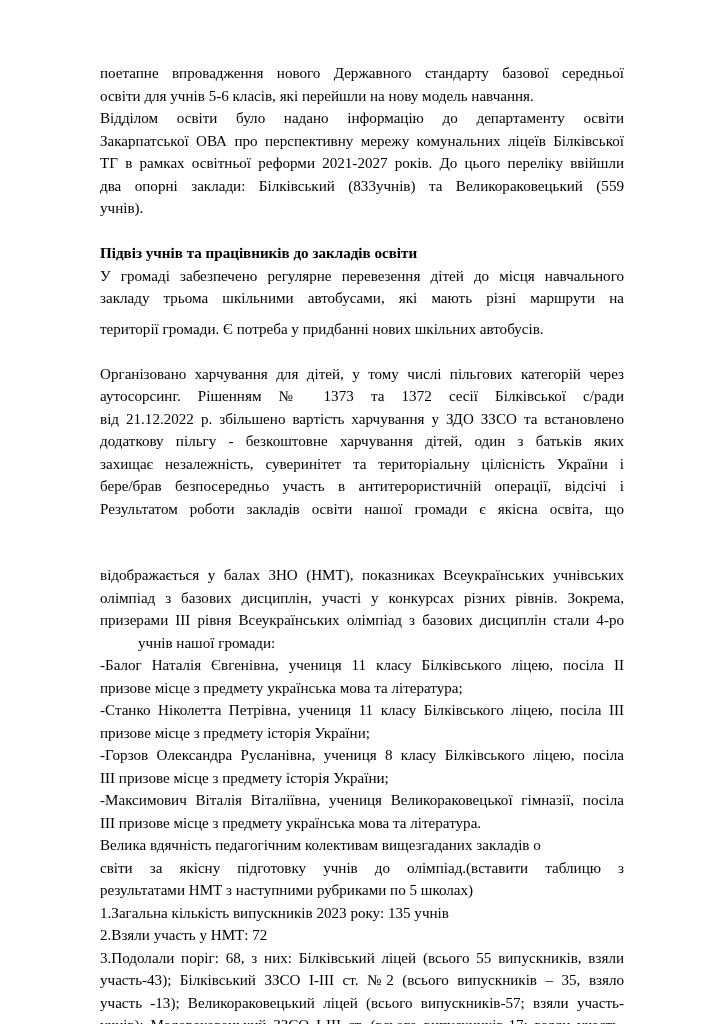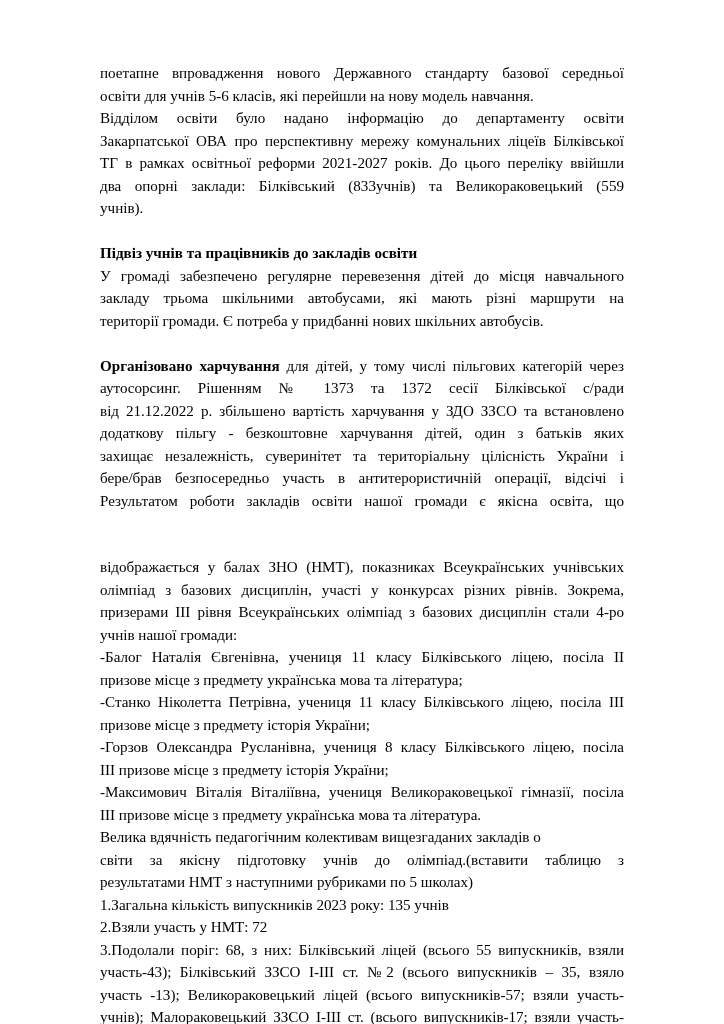--- a/index.html
+++ b/index.html
@@ -85,7 +85,7 @@
     <p class="para">
       <span style="display:block;text-align:justify;text-align-last:justify;">У громаді забезпечено регулярне перевезення дітей до місця навчального</span>
       <span style="display:block;text-align:justify;text-align-last:justify;">закладу трьома шкільними автобусами, які мають різні маршрути на</span>
-      <span style="display:block;text-align:center;">території громади. Є потреба у придбанні нових шкільних автобусів.</span>
+      <span style="display:block;text-align:center;margin-top:8px;">території громади. Є потреба у придбанні нових шкільних автобусів.</span>
     </p>
 
     <div class="spacer"></div>

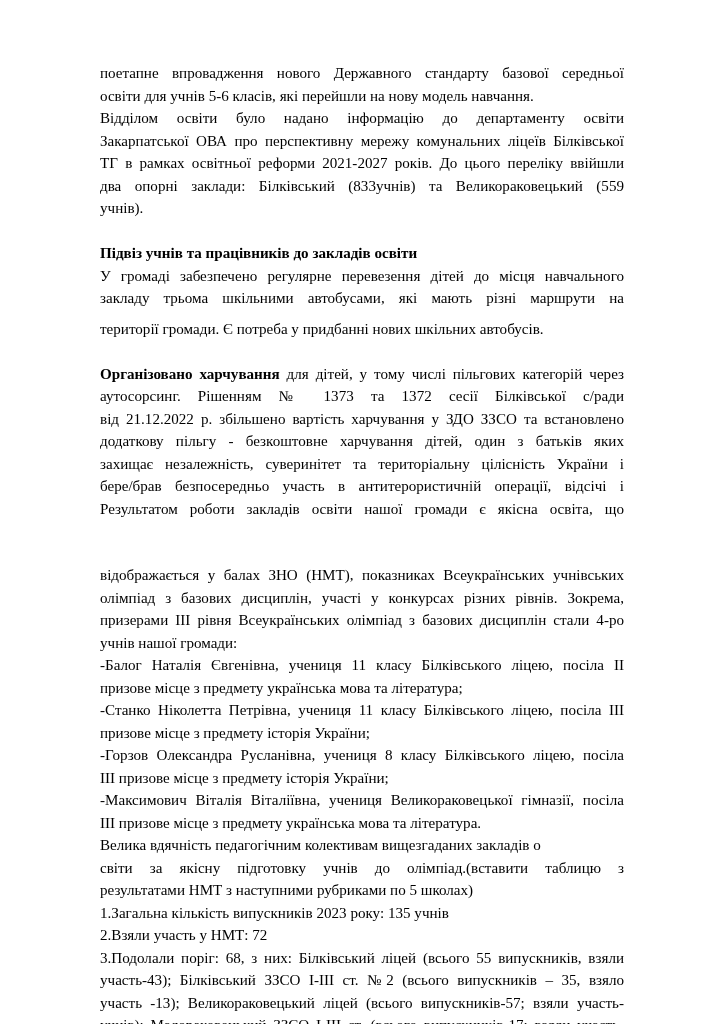--- a/index.html
+++ b/index.html
@@ -41,7 +41,7 @@
     text-align-last: left;
   }
   .bold {
-    font-weight: bold;
+    font-weight: normal;
   }
   .heading {
     margin: 0;

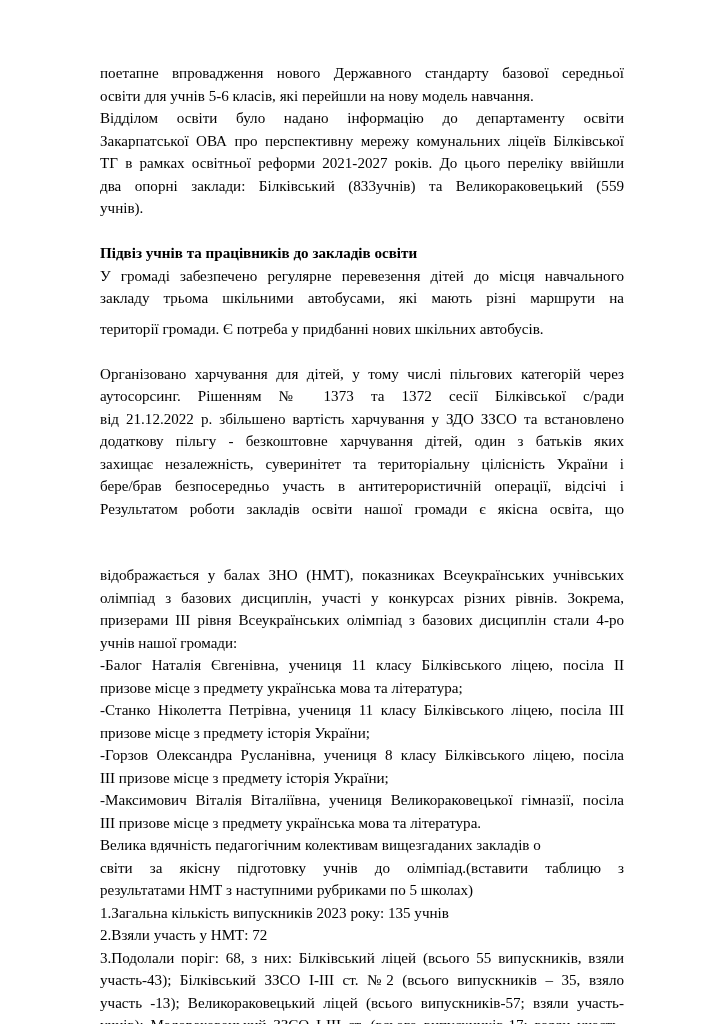--- a/index.html
+++ b/index.html
@@ -104,7 +104,7 @@
       <span style="display:block;text-align:justify;text-align-last:justify;margin-top:44px;">відображається у балах ЗНО (НМТ), показниках Всеукраїнських учнівських</span>
       <span style="display:block;text-align:justify;text-align-last:justify;">олімпіад з базових дисциплін, участі у конкурсах різних рівнів. Зокрема,</span>
       <span style="display:block;text-align:justify;text-align-last:justify;">призерами ІІІ рівня Всеукраїнських олімпіад з базових дисциплін стали 4-ро</span>
-      <span style="display:block;text-align:center;">учнів нашої громади:</span>
+      <span style="display:block;text-align:center;margin-left:38px;">учнів нашої громади:</span>
     </p>
 
     <p class="para">

